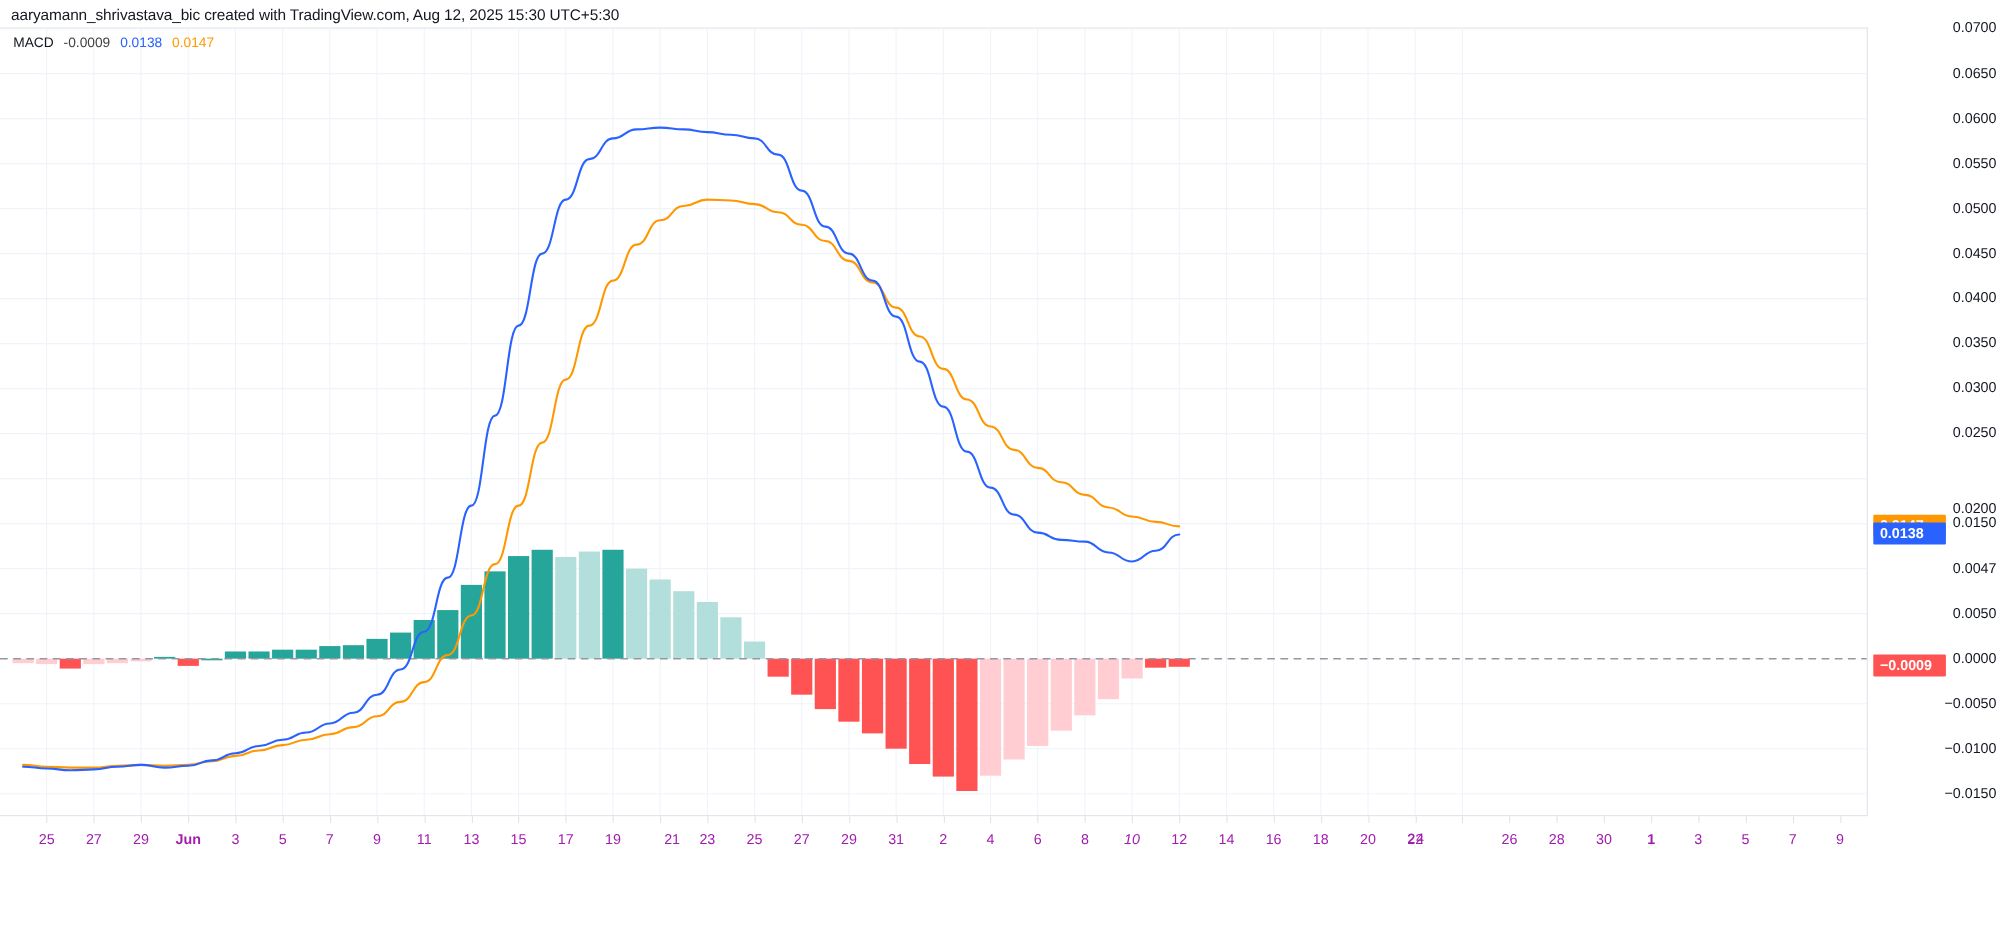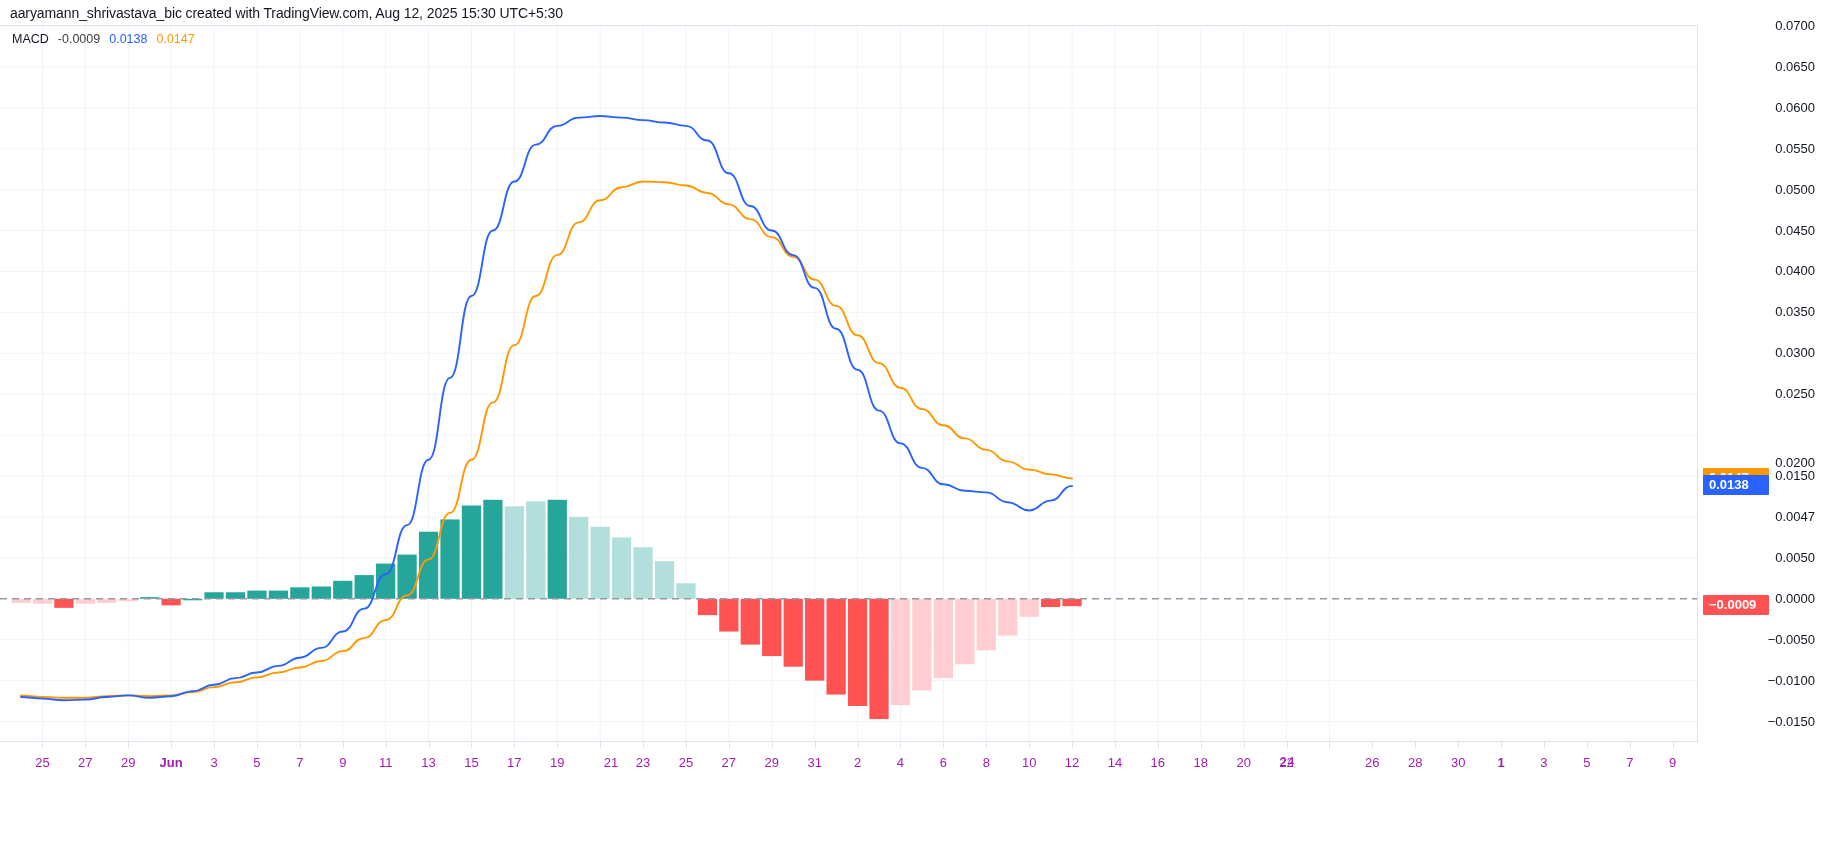--- a/index.html
+++ b/index.html
@@ -281,7 +281,7 @@
       <div class="tick-mark" style="left: 986.25px;"></div>
       <div class="time-tick" style="left: 986.25px;">8</div>
       <div class="tick-mark" style="left: 1029.15px;"></div>
-      <div class="time-tick" style="left: 1029.15px;">10</div>
+      <div class="time-tick" style="left: 1029.15px; font-style: italic;">10</div>
       <div class="tick-mark" style="left: 1072.05px;"></div>
       <div class="time-tick" style="left: 1072.05px;">12</div>
       <div class="tick-mark" style="left: 1114.95px;"></div>

